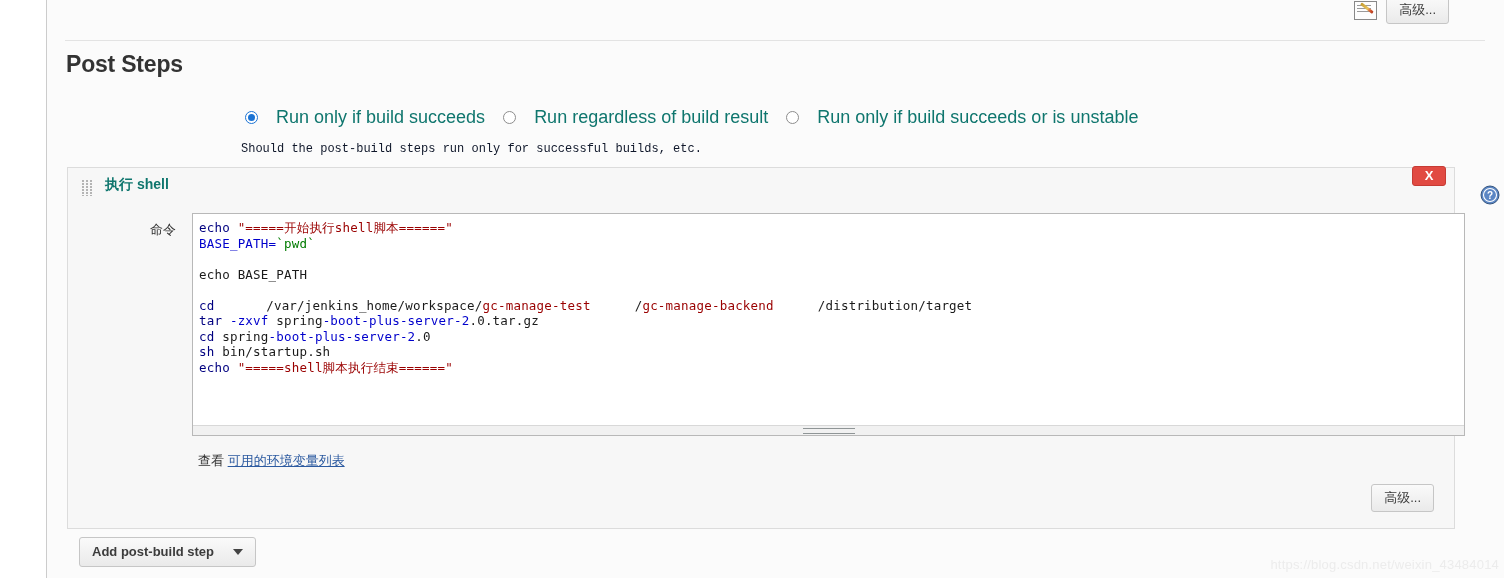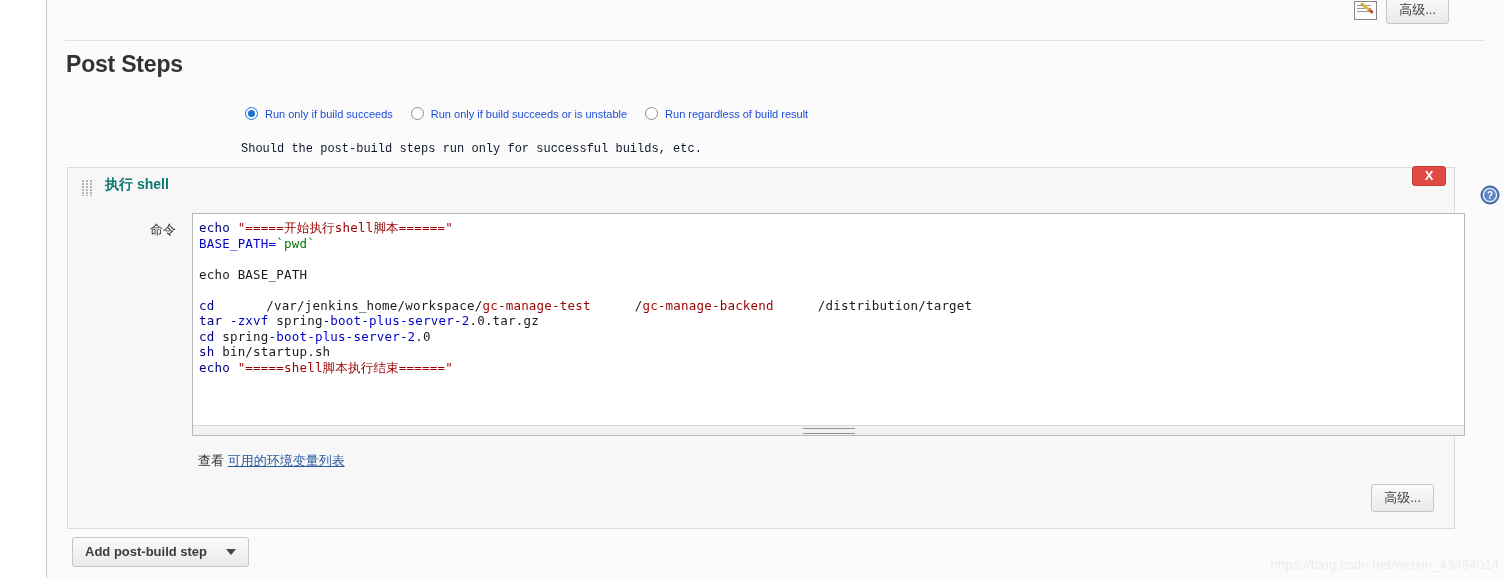--- a/index.html
+++ b/index.html
@@ -146,9 +146,10 @@
     background: #1a73d4;
   }
   .radio-label {
-    font-size: 11px;
-    color: #1d4ed8;
+    font-size: 18px;
+    color: #0f766e;
     white-space: nowrap;
+    margin-left: 11px;
   }
   .radio-help {
     position: absolute;

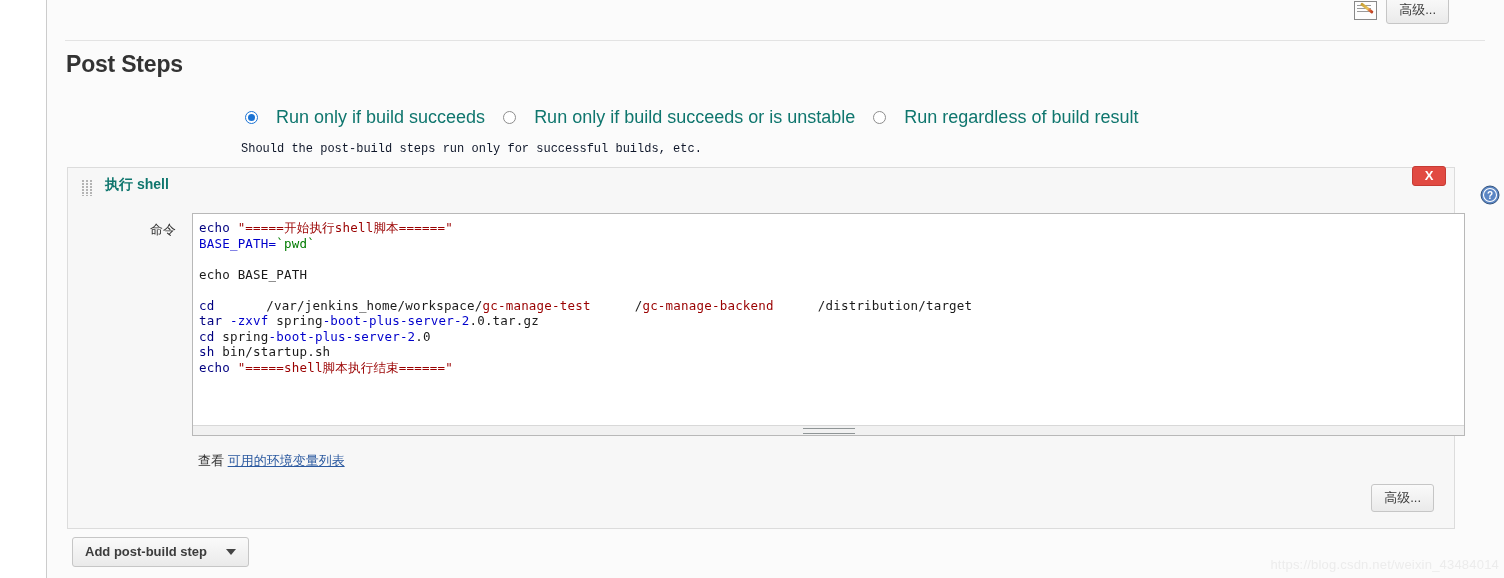--- a/index.html
+++ b/index.html
@@ -349,11 +349,11 @@
       </label>
       <label class="radio-opt">
         <span class="radio-mark"></span>
-        <span class="radio-label">Run only if build succeeds or is unstable</span>
+        <span class="radio-label">Run regardless of build result</span>
       </label>
       <label class="radio-opt">
         <span class="radio-mark"></span>
-        <span class="radio-label">Run regardless of build result</span>
+        <span class="radio-label">Run only if build succeeds or is unstable</span>
       </label>
     </div>
 

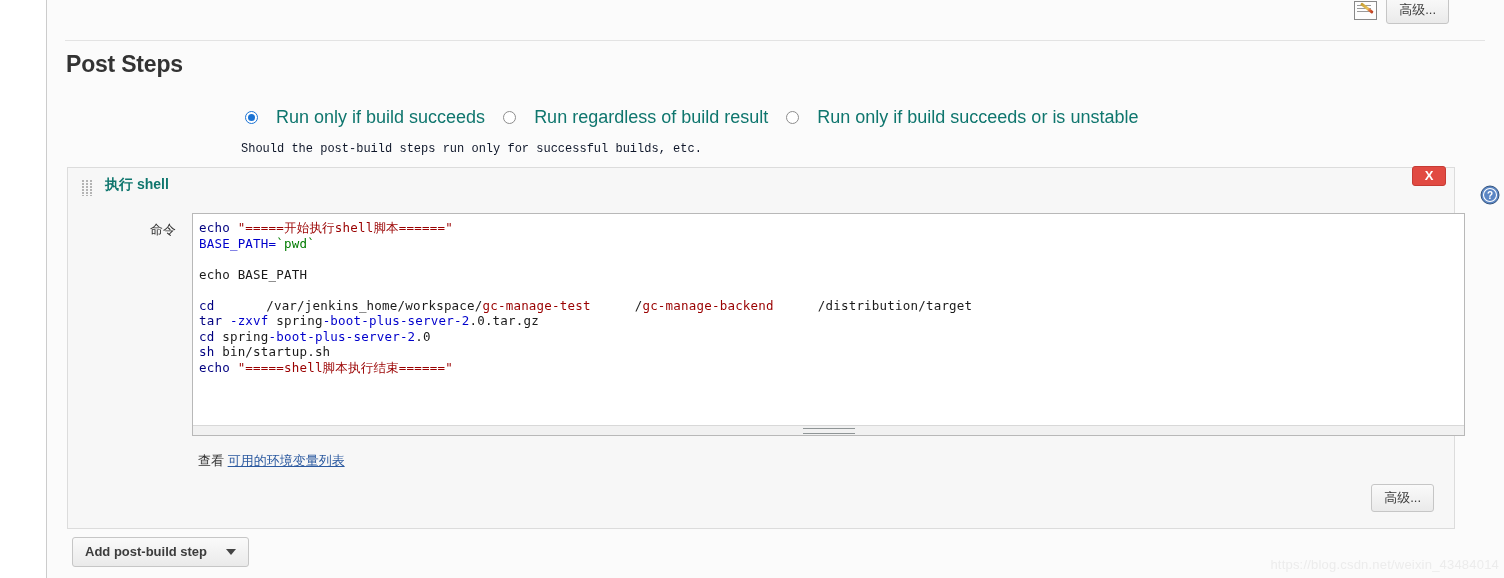--- a/index.html
+++ b/index.html
@@ -289,7 +289,7 @@
   
   .add-step-btn {
     position: absolute;
-    left: 25px; top: 537px;
+    left: 32px; top: 537px;
     display: inline-flex;
     align-items: center;
     gap: 19px;

